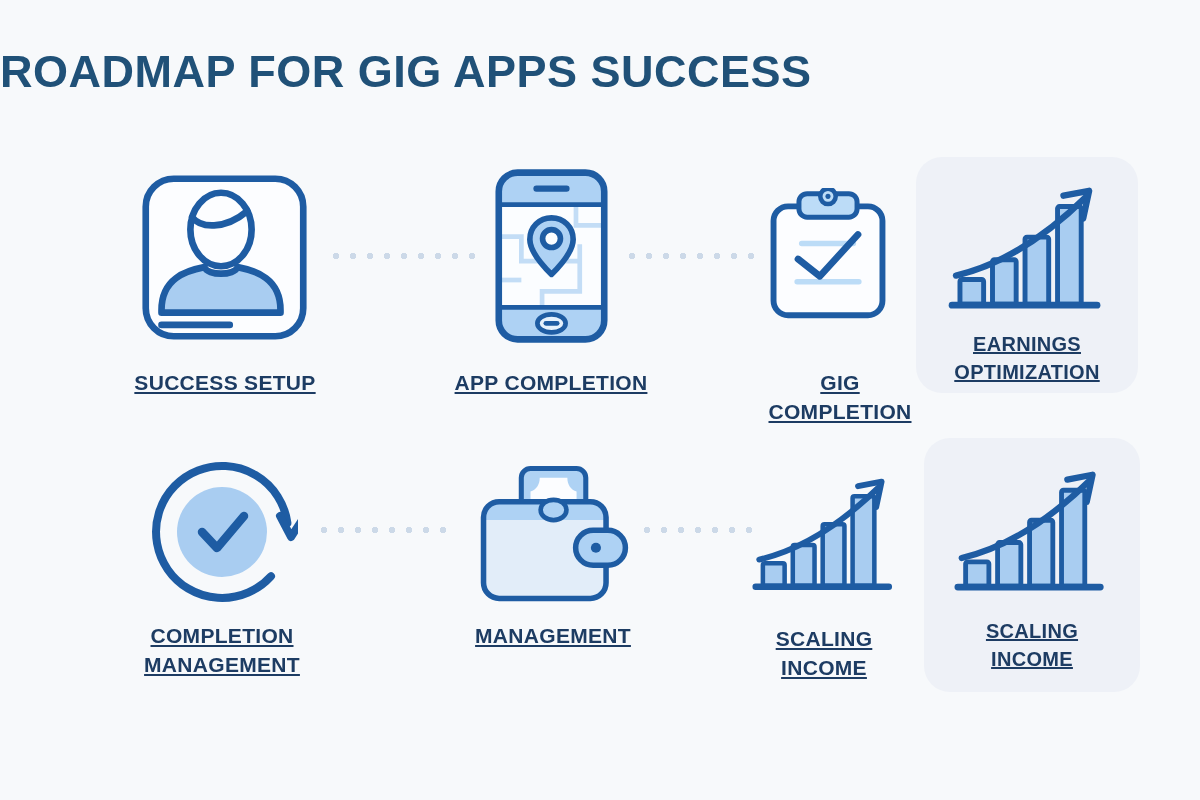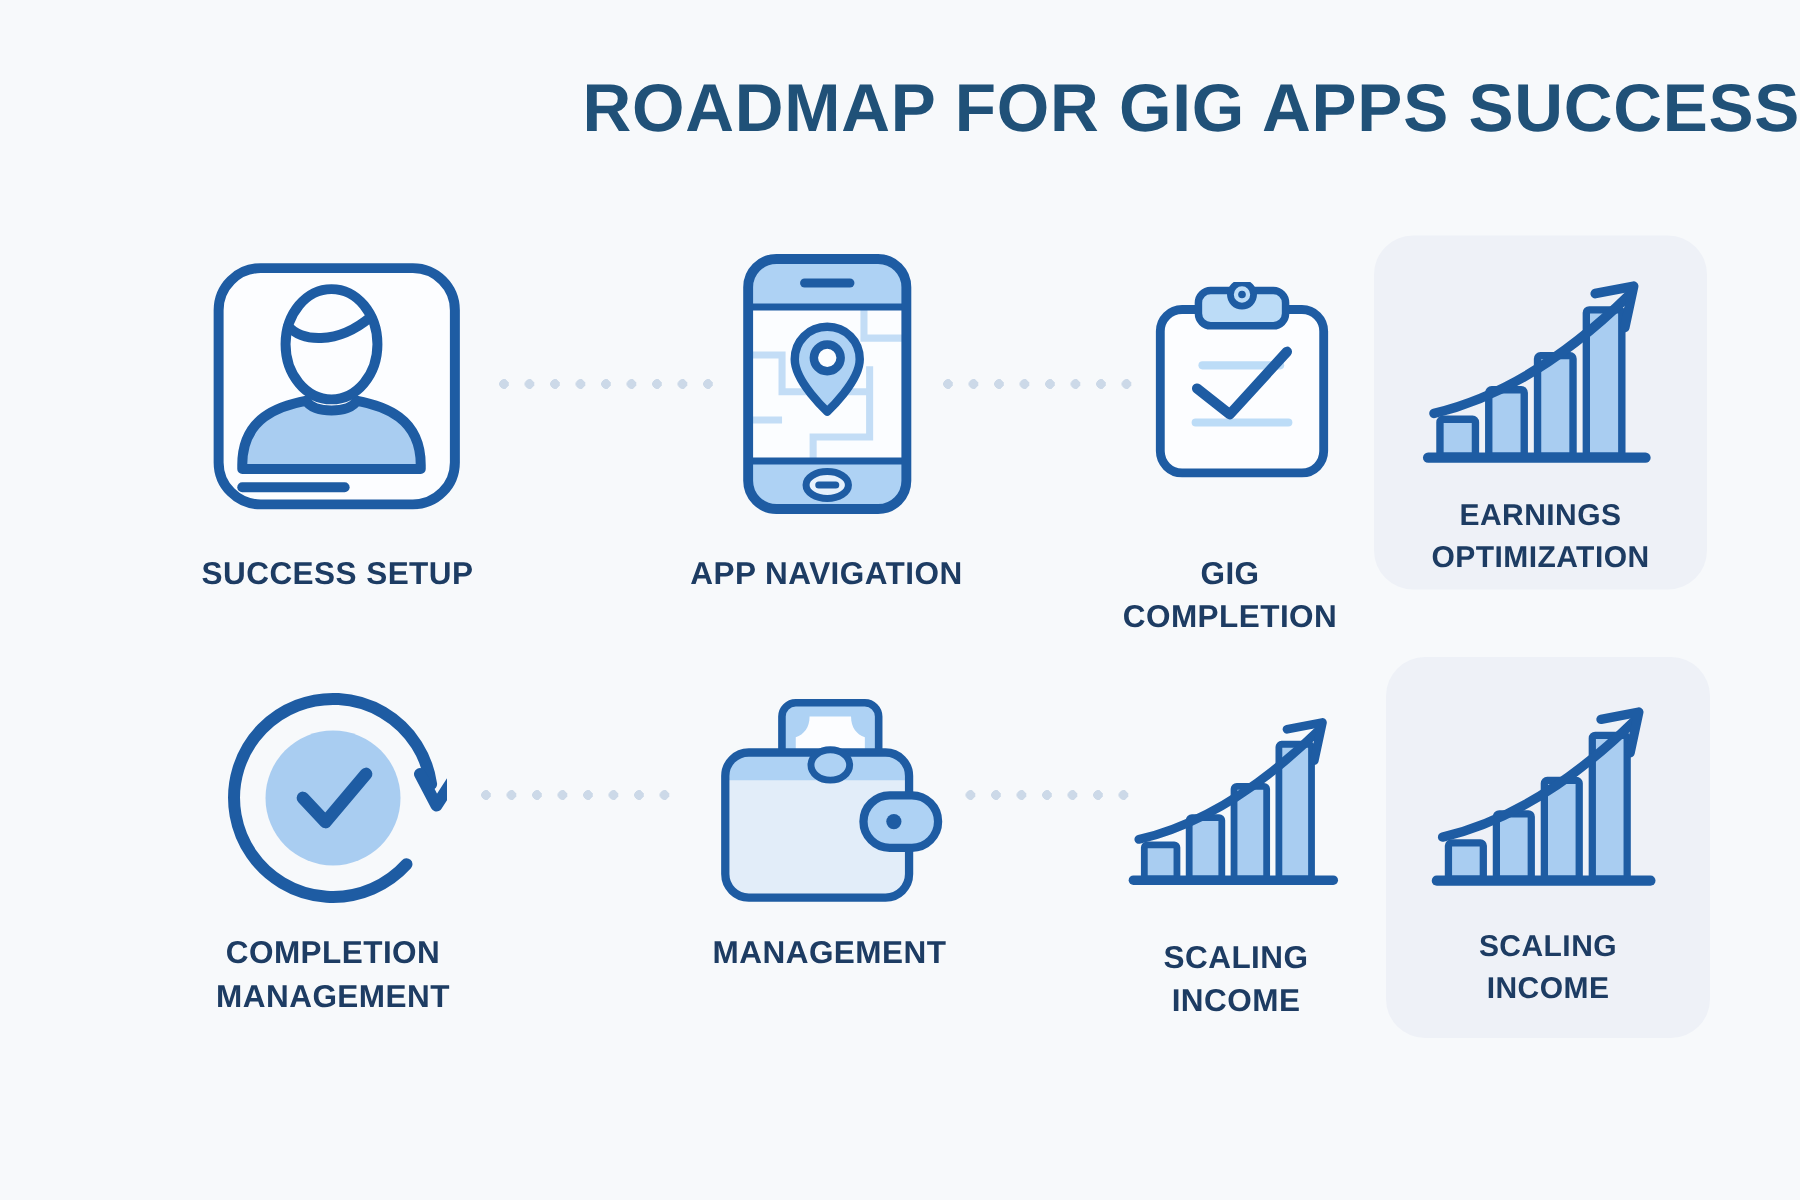--- a/index.html
+++ b/index.html
@@ -10,7 +10,7 @@
   }
   .title{
     position:absolute;left:0;top:46px;width:1200px;
-    text-align:right;
+    text-align:left;
     font-size:45px;font-weight:700;letter-spacing:.5px;
     color:#205178;
   }

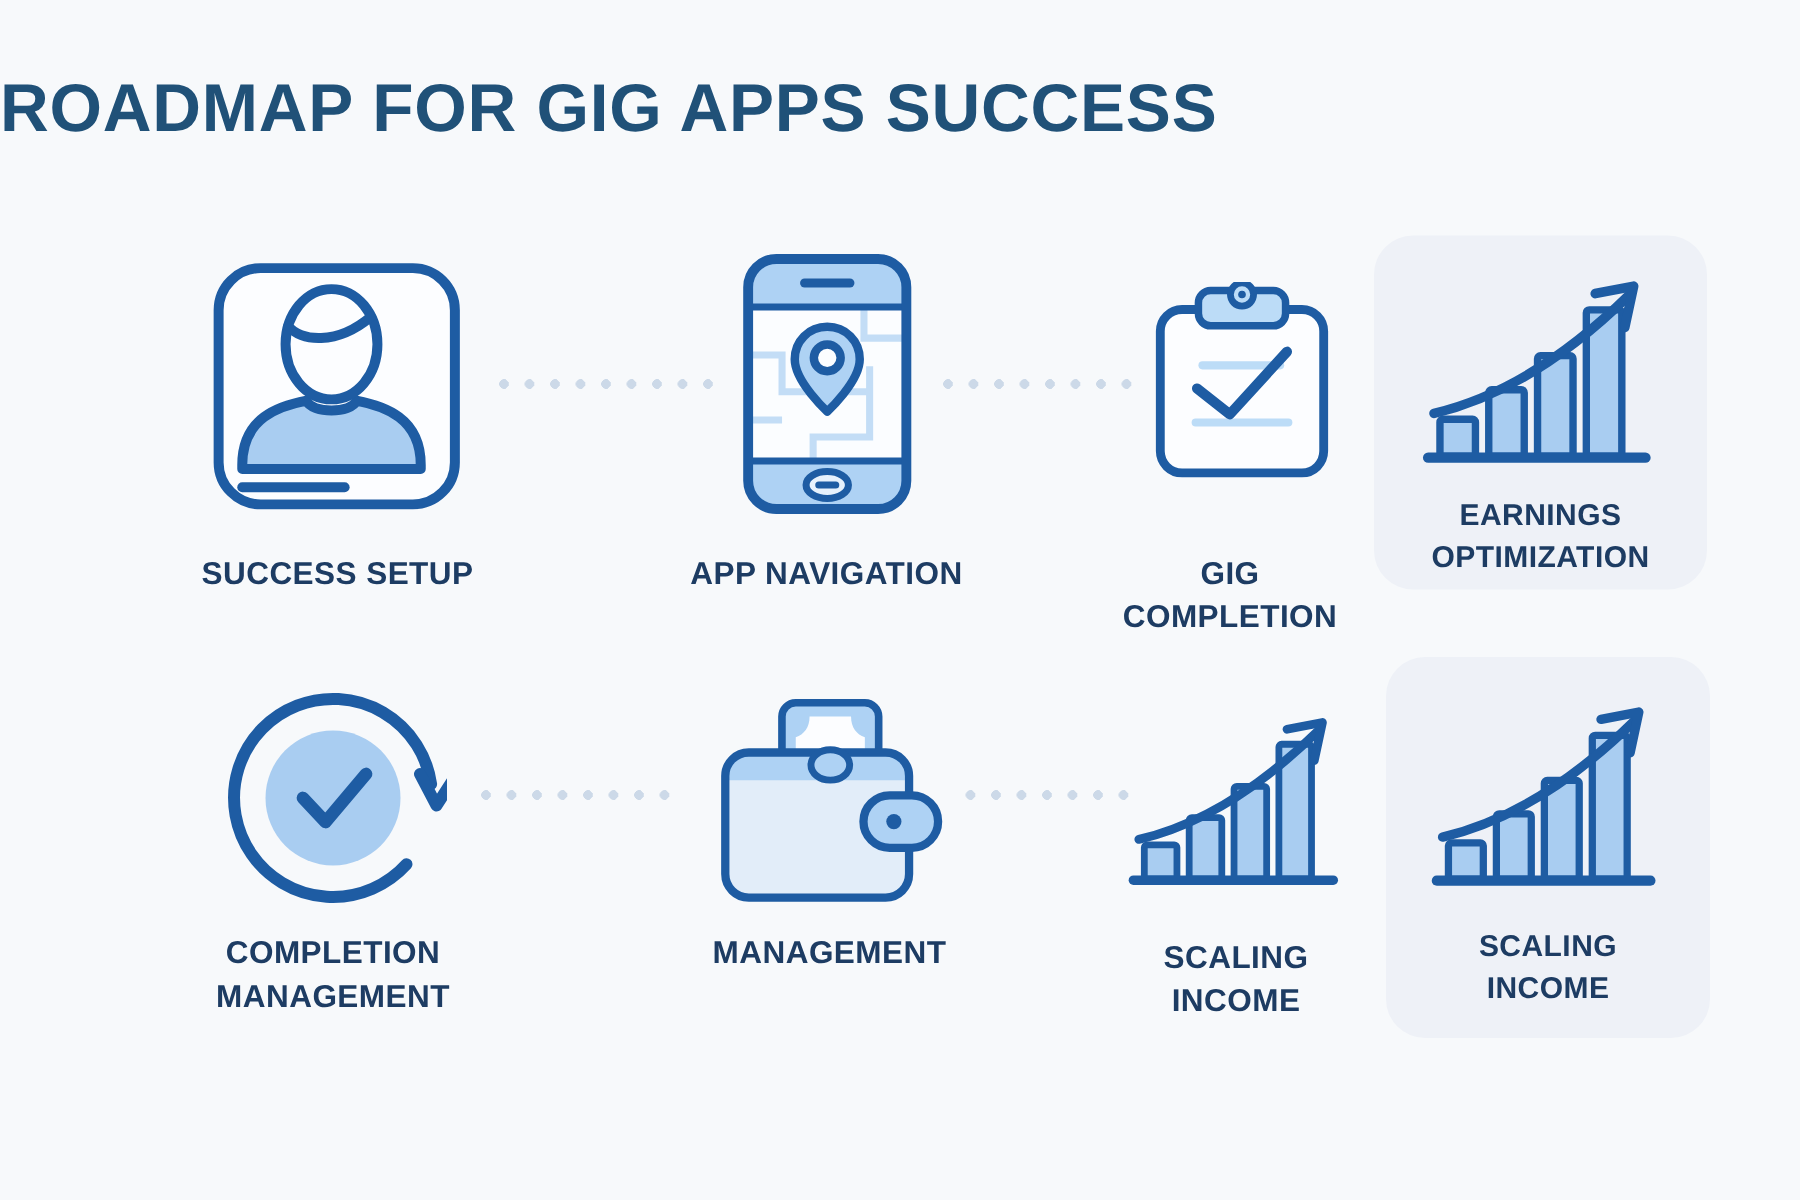--- a/index.html
+++ b/index.html
@@ -20,7 +20,7 @@
     font-size:21px;font-weight:700;line-height:29px;letter-spacing:.3px;
     color:#1d3c63;
   }
-  .step-label span{display:block;}
+  .step-label span{display:block;text-decoration:underline;}
   .card{
     position:absolute;background:#eef1f7;border-radius:26px;
   }

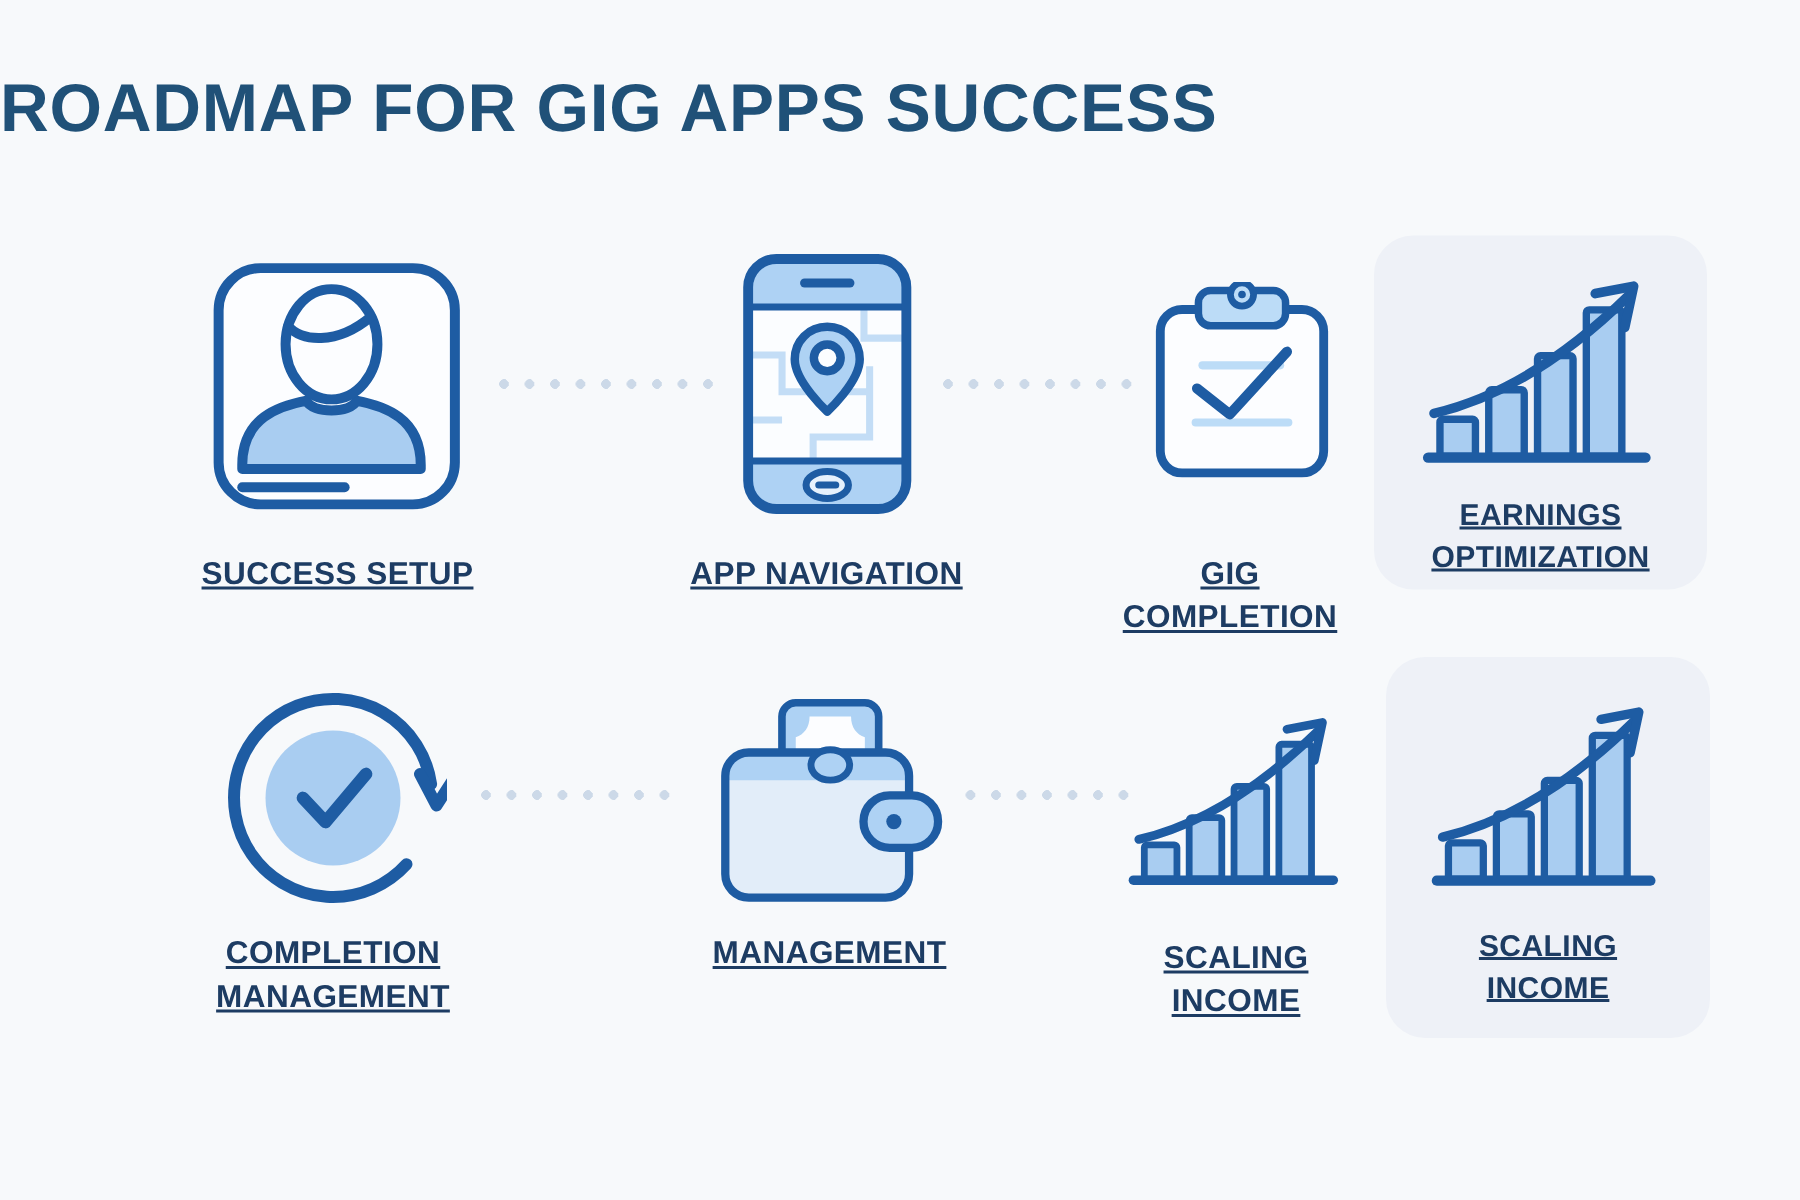--- a/index.html
+++ b/index.html
@@ -86,7 +86,7 @@
   </svg>
 </div>
 <div class="step-label" style="left:421px;top:368px;width:260px">
-  <span>APP NAVIGATION</span>
+  <span>APP COMPLETION</span>
     <span></span>
 </div>
 

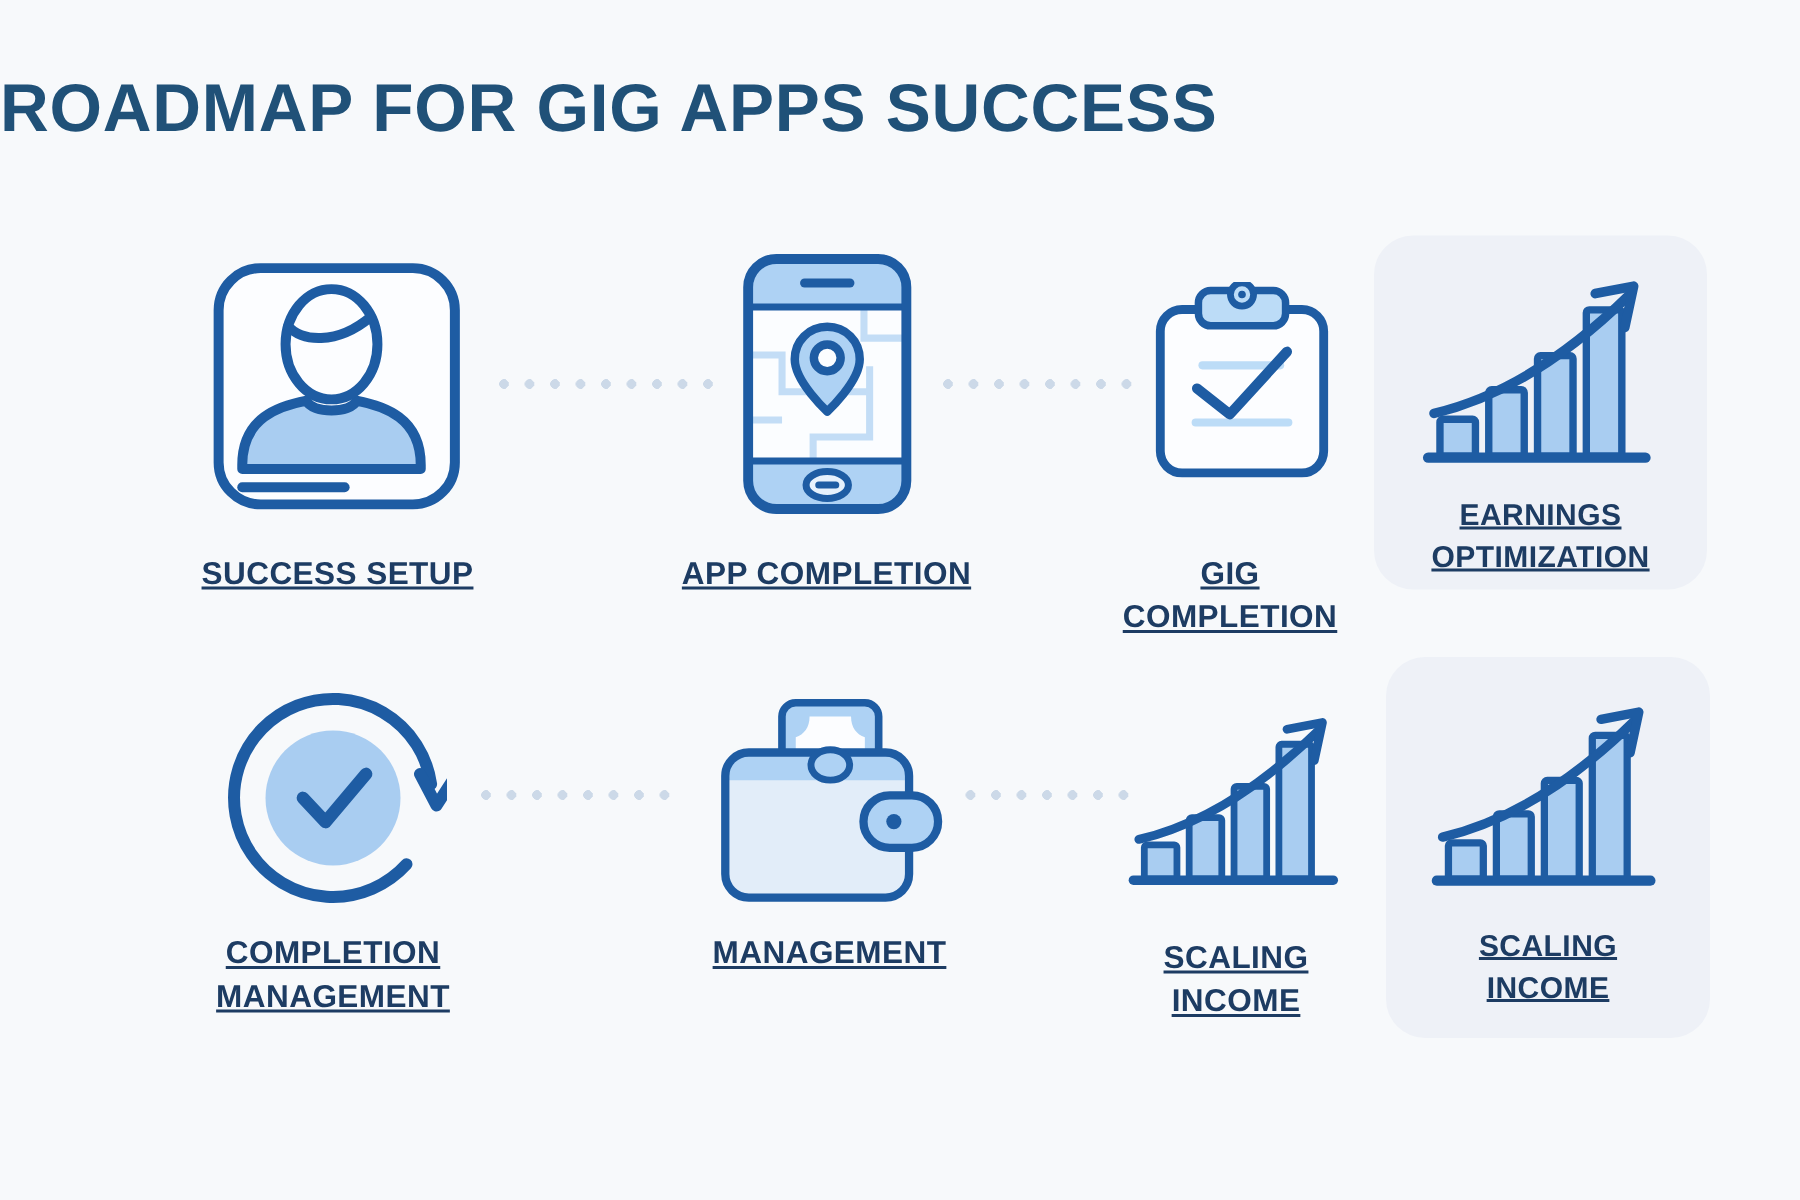--- a/index.html
+++ b/index.html
@@ -101,7 +101,7 @@
     <path d="M32 78 L56 97 L98 51" fill="none" stroke="#1e5ca3" stroke-width="7.5" stroke-linecap="round" stroke-linejoin="round"></path>
   </svg>
 </div>
-<div class="step-label" style="left:720px;top:368px;width:200px">
+<div class="step-label" style="left:740px;top:368px;width:200px">
   <span>GIG</span>
     <span>COMPLETION</span>
 </div>

